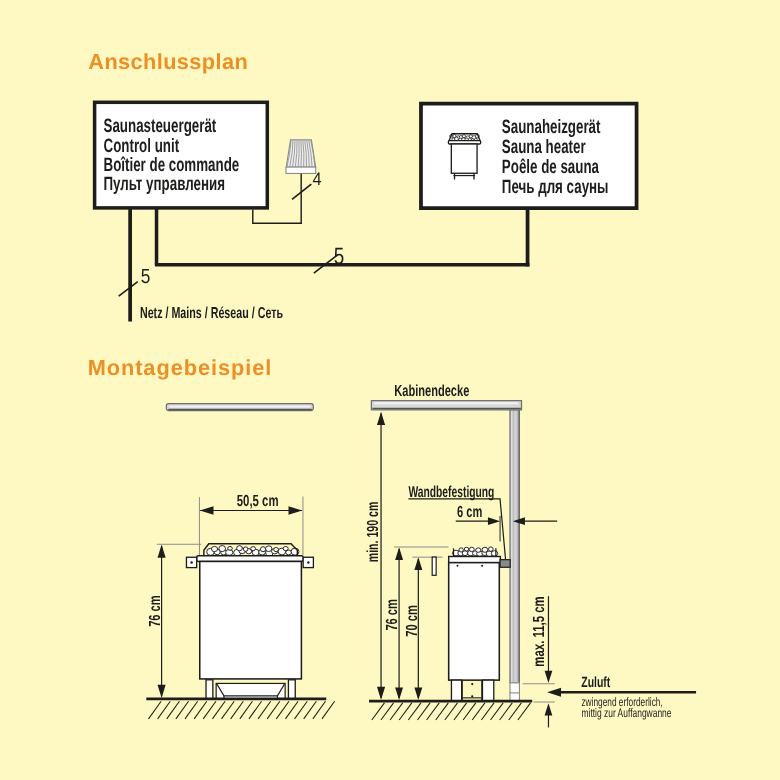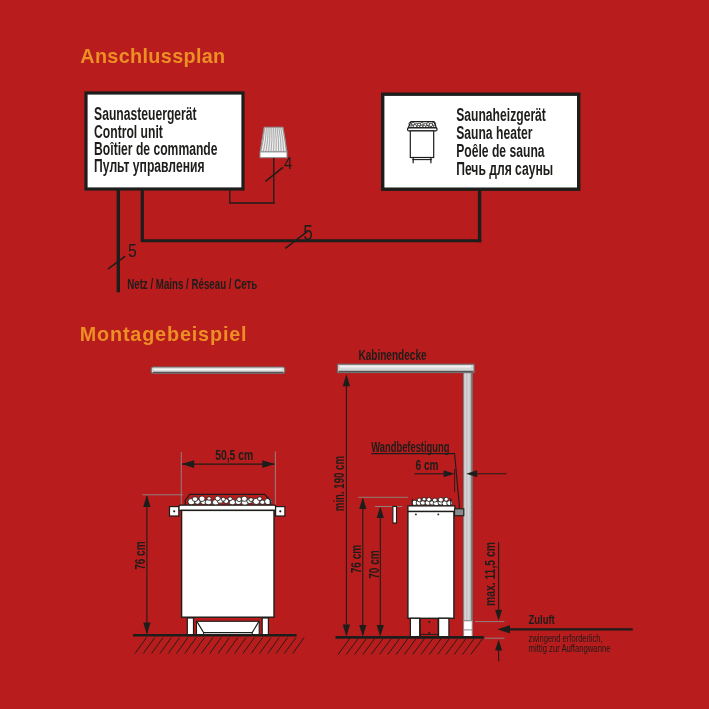--- a/index.html
+++ b/index.html
@@ -2,7 +2,7 @@
 <html><head><meta charset="utf-8">
 <style>
 html,body{margin:0;padding:0;background:#fff;}
-#wrap{position:relative;width:709px;height:709px;background:#b91c1c;overflow:hidden;}
+#wrap{position:relative;width:709px;height:709px;background:#fef9c3;overflow:hidden;}
 text{font-family:"Liberation Sans",sans-serif;}
 </style></head>
 <body>

